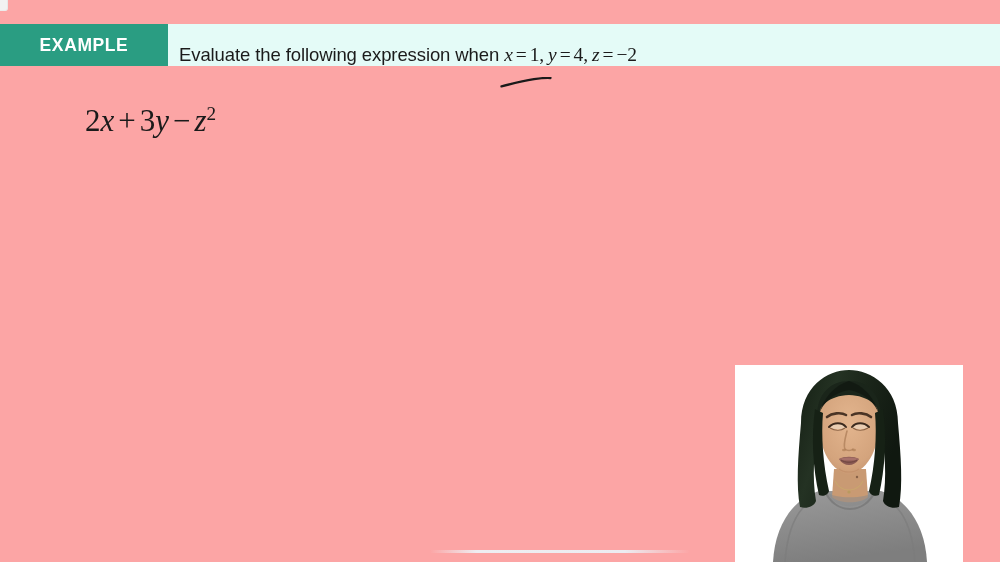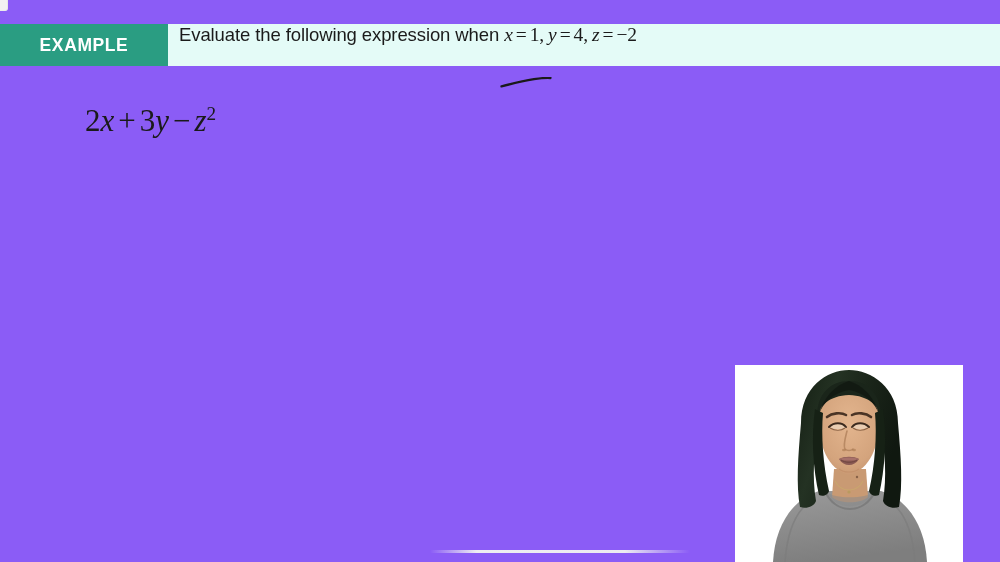--- a/index.html
+++ b/index.html
@@ -21,7 +21,7 @@
     inset: 0;
     width: 1000px;
     height: 562px;
-    background: #8b5cf6;
+    background: #fca5a5;
     overflow: hidden;
   }
 

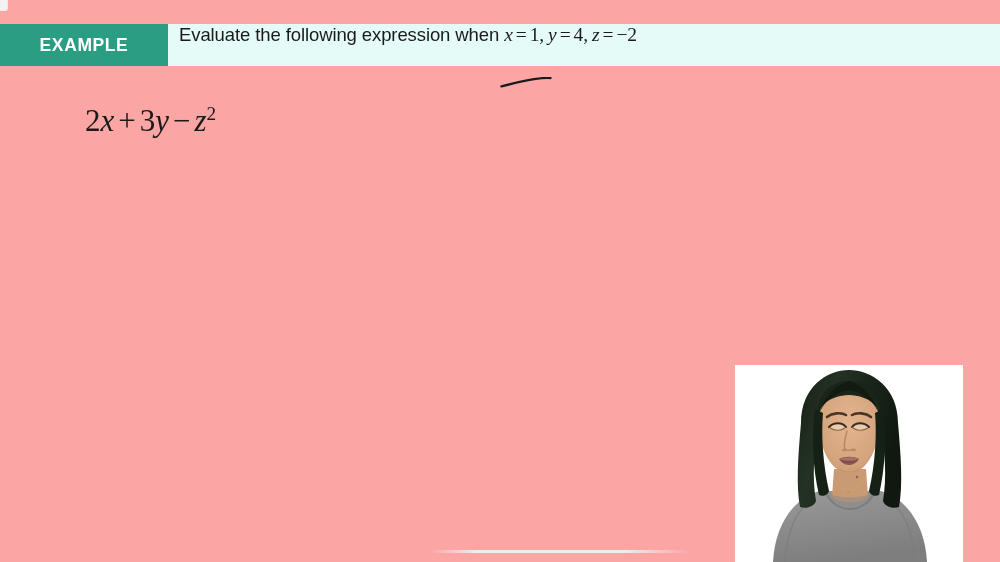--- a/index.html
+++ b/index.html
@@ -68,7 +68,7 @@
   .banner-text-wrap {
     flex: 1 1 auto;
     display: flex;
-    align-items: flex-start;
+    align-items: flex-end;
     padding-left: 11px;
     position: relative;
   }

